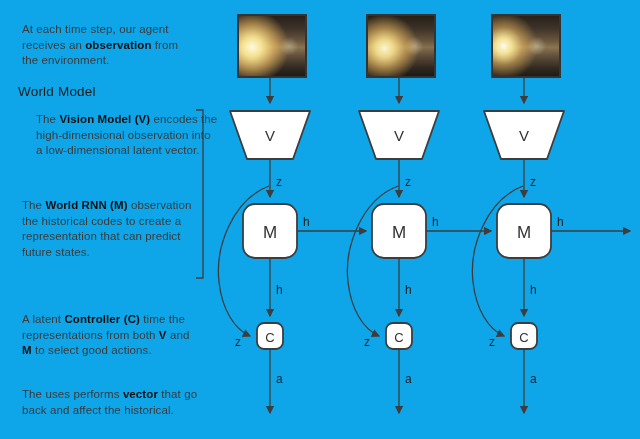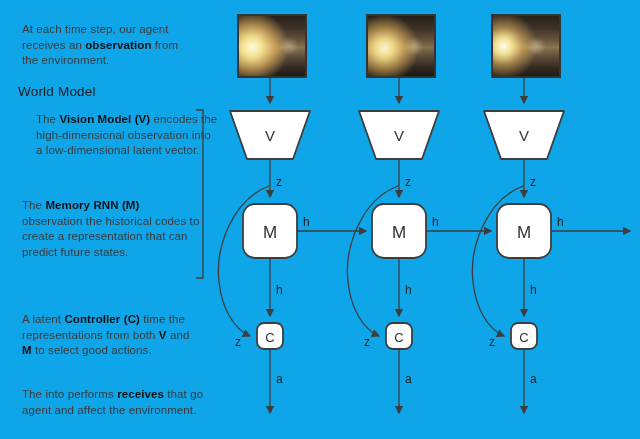--- a/index.html
+++ b/index.html
@@ -59,7 +59,7 @@
   <div class="txt p1"><span>At each time step, our agent receives an </span><b>observation</b><span> from the environment.</span></div>
   <div class="heading hd">World Model</div>
   <div class="txt p2"><span>The </span><b>Vision Model (V)</b><span> encodes the high-dimensional observation into a low-dimensional latent vector.</span></div>
-  <div class="txt p3"><span>The </span><b>Memory RNN (M)</b><span> observation the historical codes to create a representation that can predict future states.</span></div>
+  <div class="txt p3"><span>The </span><b>World RNN (M)</b><span> observation the historical codes to create a representation that can predict future states.</span></div>
   <div class="txt p4"><span>A latent </span><b>Controller (C)</b><span> time the representations from both </span><b>V</b><span> and </span><b>M</b><span> to select good actions.</span></div>
   <div class="txt p5"><span>The into performs </span><b>receives</b><span> that go agent and affect the environment.</span></div>
 

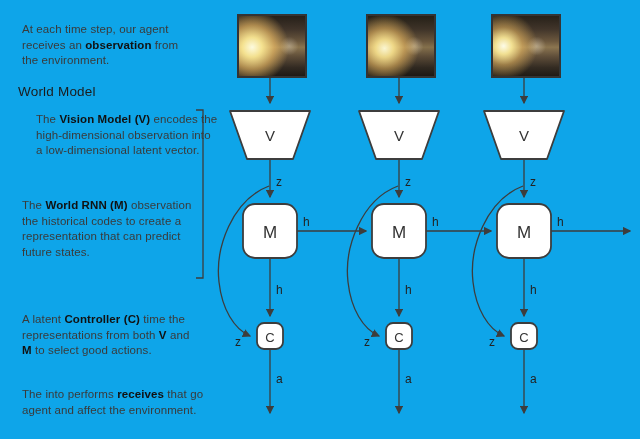--- a/index.html
+++ b/index.html
@@ -61,7 +61,7 @@
   <div class="txt p2"><span>The </span><b>Vision Model (V)</b><span> encodes the high-dimensional observation into a low-dimensional latent vector.</span></div>
   <div class="txt p3"><span>The </span><b>World RNN (M)</b><span> observation the historical codes to create a representation that can predict future states.</span></div>
   <div class="txt p4"><span>A latent </span><b>Controller (C)</b><span> time the representations from both </span><b>V</b><span> and </span><b>M</b><span> to select good actions.</span></div>
-  <div class="txt p5"><span>The into performs </span><b>receives</b><span> that go agent and affect the environment.</span></div>
+  <div class="txt p5"><span>The uses performs </span><b>receives</b><span> that go agent and affect the environment.</span></div>
 
   <div class="obs obs1"></div>
   <div class="obs obs2"></div>

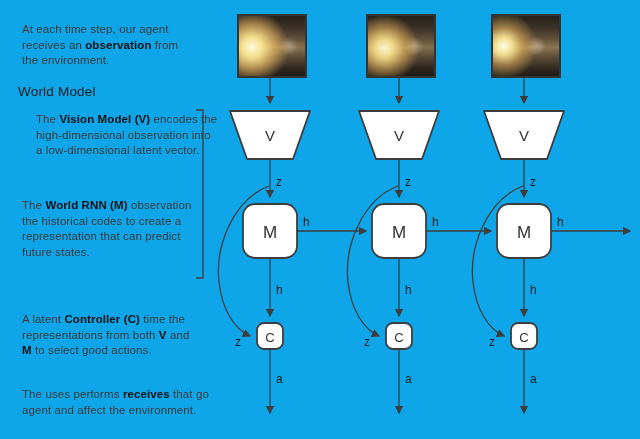--- a/index.html
+++ b/index.html
@@ -61,7 +61,7 @@
   <div class="txt p2"><span>The </span><b>Vision Model (V)</b><span> encodes the high-dimensional observation into a low-dimensional latent vector.</span></div>
   <div class="txt p3"><span>The </span><b>World RNN (M)</b><span> observation the historical codes to create a representation that can predict future states.</span></div>
   <div class="txt p4"><span>A latent </span><b>Controller (C)</b><span> time the representations from both </span><b>V</b><span> and </span><b>M</b><span> to select good actions.</span></div>
-  <div class="txt p5"><span>The uses performs </span><b>receives</b><span> that go agent and affect the environment.</span></div>
+  <div class="txt p5"><span>The uses performs </span><b>vector</b><span> that go agent and affect the environment.</span></div>
 
   <div class="obs obs1"></div>
   <div class="obs obs2"></div>

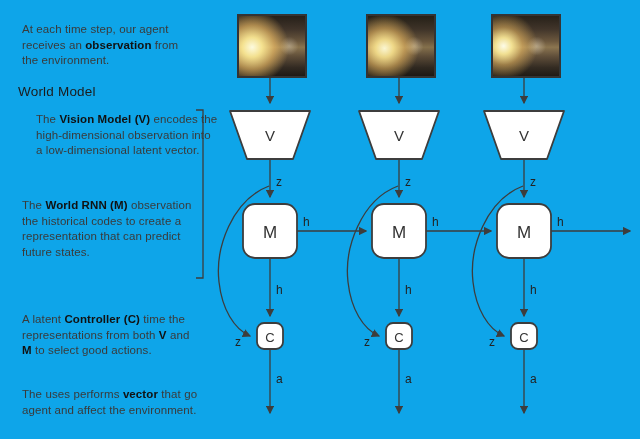--- a/index.html
+++ b/index.html
@@ -61,7 +61,7 @@
   <div class="txt p2"><span>The </span><b>Vision Model (V)</b><span> encodes the high-dimensional observation into a low-dimensional latent vector.</span></div>
   <div class="txt p3"><span>The </span><b>World RNN (M)</b><span> observation the historical codes to create a representation that can predict future states.</span></div>
   <div class="txt p4"><span>A latent </span><b>Controller (C)</b><span> time the representations from both </span><b>V</b><span> and </span><b>M</b><span> to select good actions.</span></div>
-  <div class="txt p5"><span>The uses performs </span><b>vector</b><span> that go agent and affect the environment.</span></div>
+  <div class="txt p5"><span>The uses performs </span><b>vector</b><span> that go back and affect the historical.</span></div>
 
   <div class="obs obs1"></div>
   <div class="obs obs2"></div>

